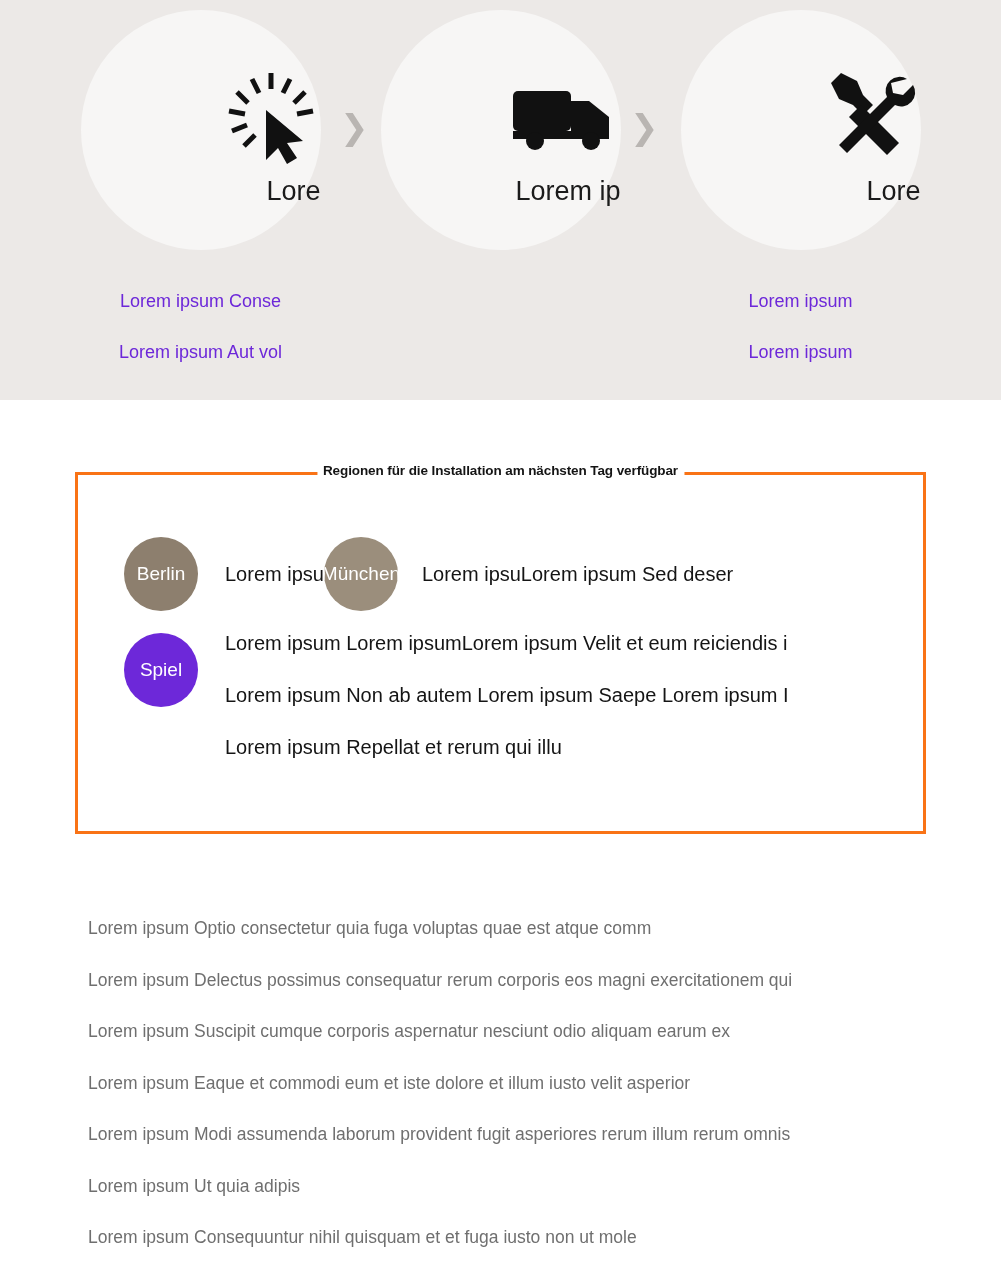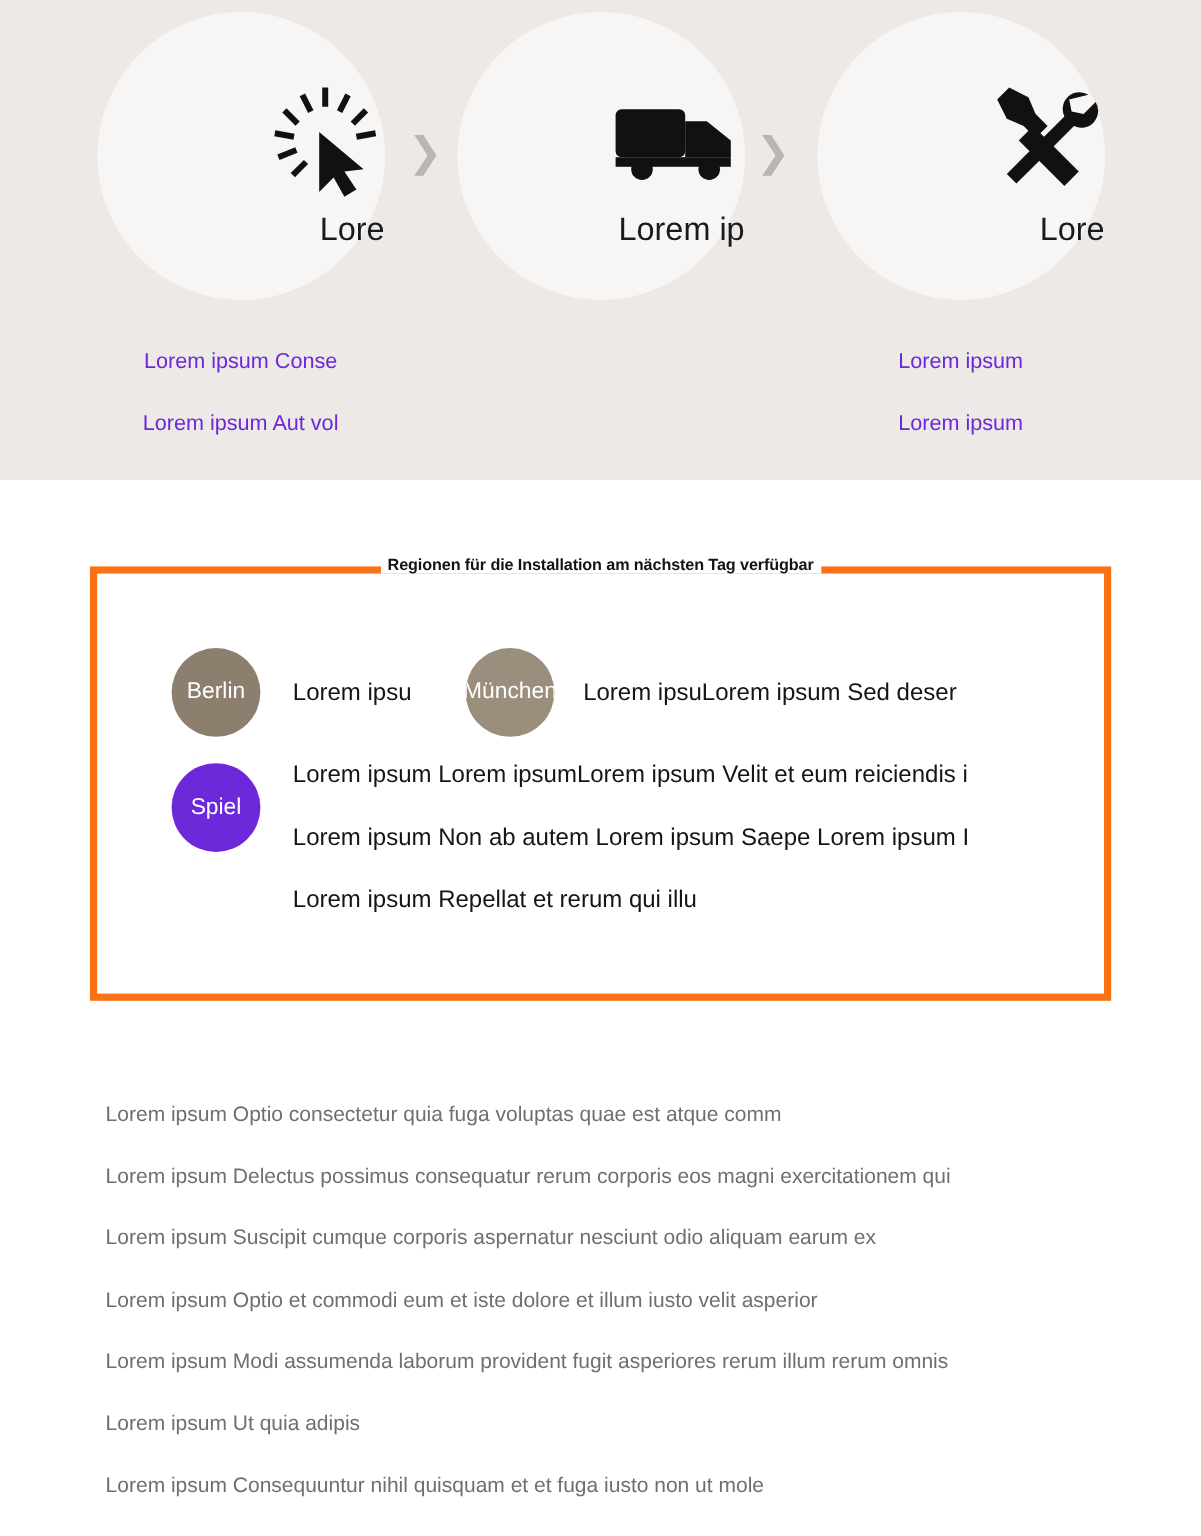--- a/index.html
+++ b/index.html
@@ -93,8 +93,8 @@
     letter-spacing: -0.1px;
   }
   .regions-box {
-    border: 6px solid #f97316;
-    padding: 62px 0 44px 16px;
+    border: 3px solid #f97316;
+    padding: 62px 0 44px 0;
     min-height: 362px;
   }
   .region-row {

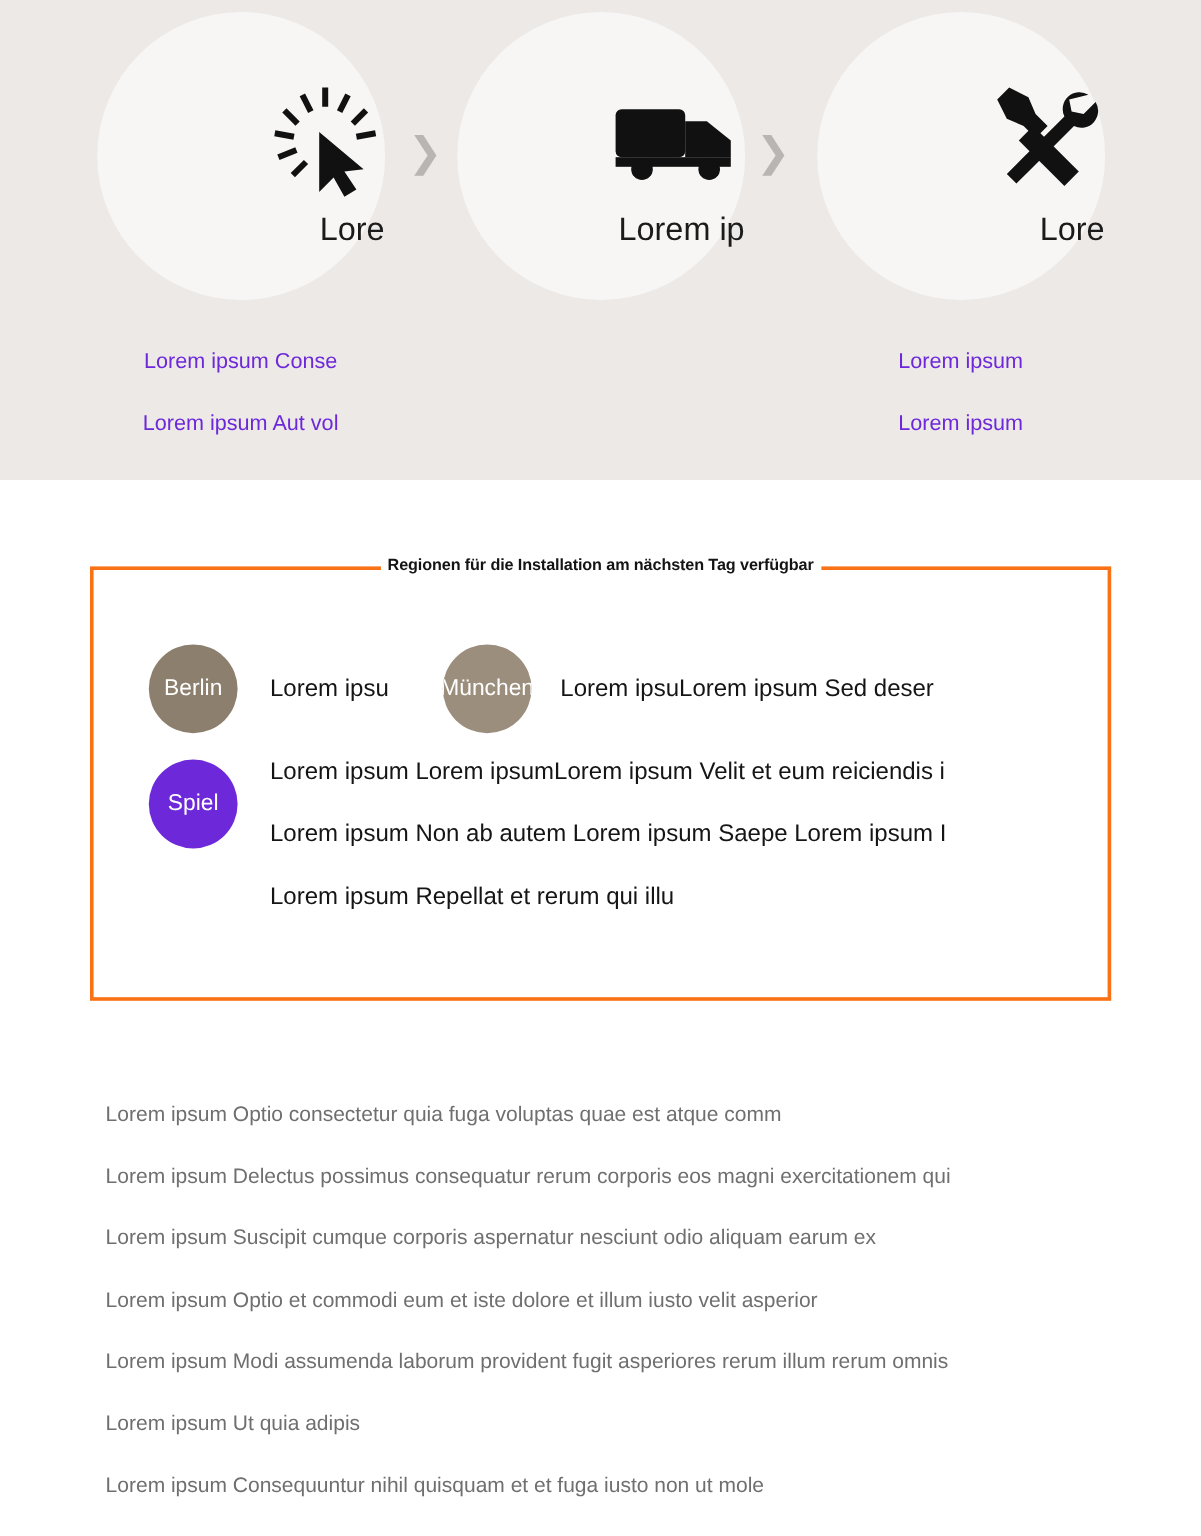--- a/index.html
+++ b/index.html
@@ -121,7 +121,7 @@
     white-space: nowrap;
   }
   .badge.b1 { margin-left: 46px; }
-  .badge.b2 { margin-left: 45px; background: #9b8e7c; }
+  .badge.b2 { background: #9b8e7c; }
   .badge.b3 { margin-left: 46px; background: #6d28d9; text-align: center; }
   .region-text {
     font-size: 20px;

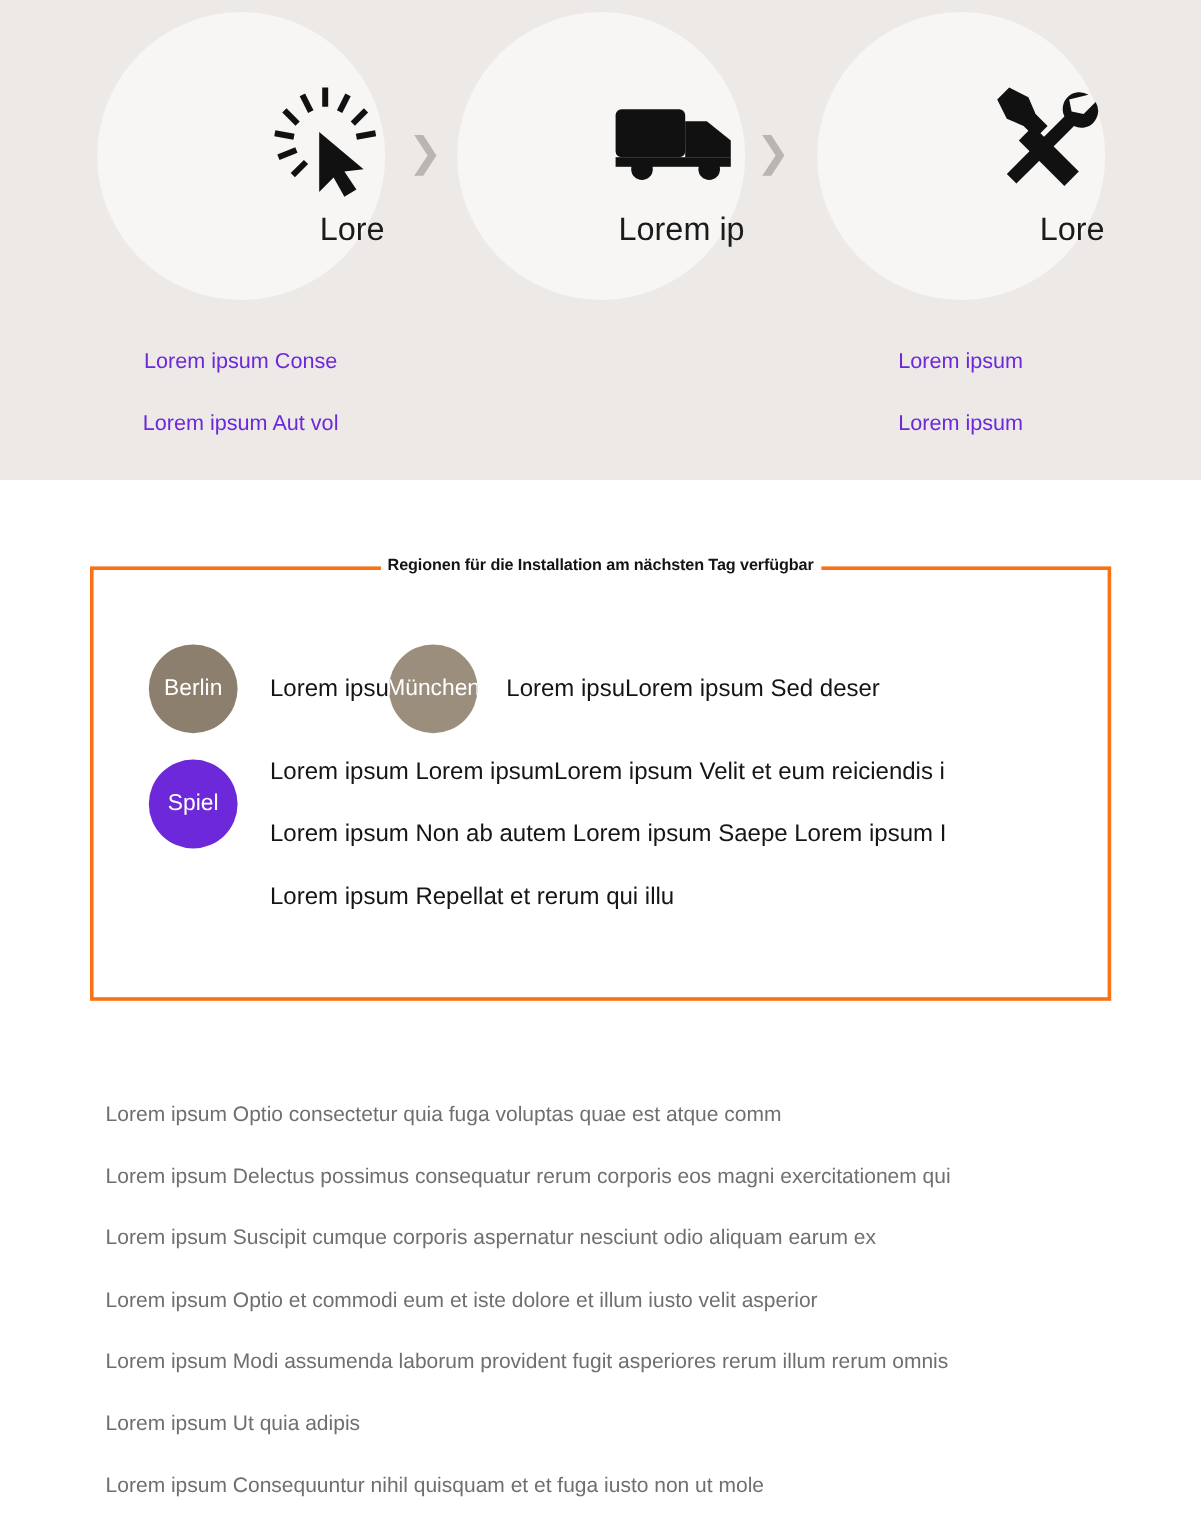--- a/index.html
+++ b/index.html
@@ -256,7 +256,7 @@
   <div>Lorem ipsum Optio consectetur quia fuga voluptas quae est atque comm</div>
   <div>Lorem ipsum Delectus possimus consequatur rerum corporis eos magni exercitationem qui</div>
   <div>Lorem ipsum Suscipit cumque corporis aspernatur nesciunt odio aliquam earum ex</div>
-  <div>Lorem ipsum Optio et commodi eum et iste dolore et illum iusto velit asperior</div>
+  <div>Lorem ipsum Eaque et commodi eum et iste dolore et illum iusto velit asperior</div>
   <div>Lorem ipsum Modi assumenda laborum provident fugit asperiores rerum illum rerum omnis</div>
   <div>Lorem ipsum Ut quia adipis</div>
   <div>Lorem ipsum Consequuntur nihil quisquam et et fuga iusto non ut mole</div>

